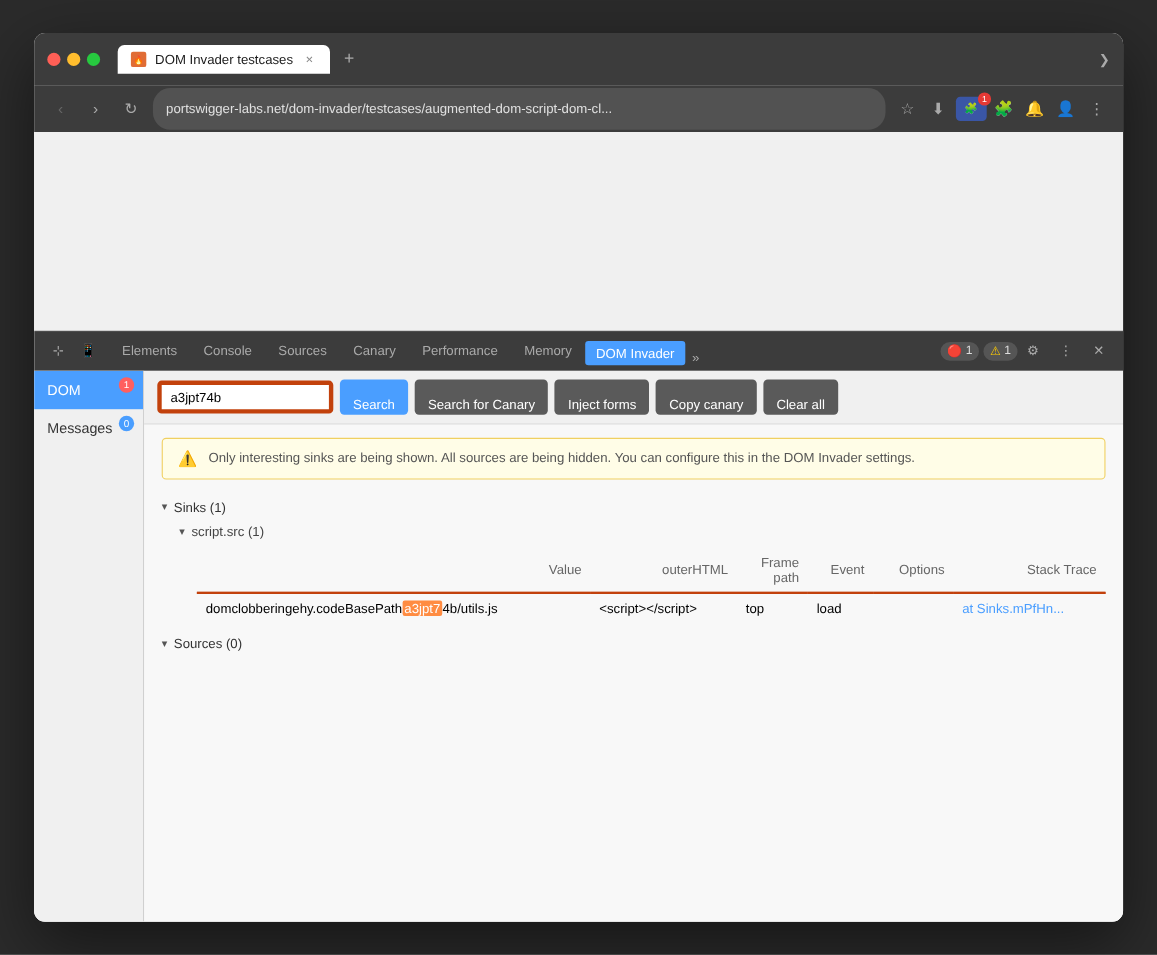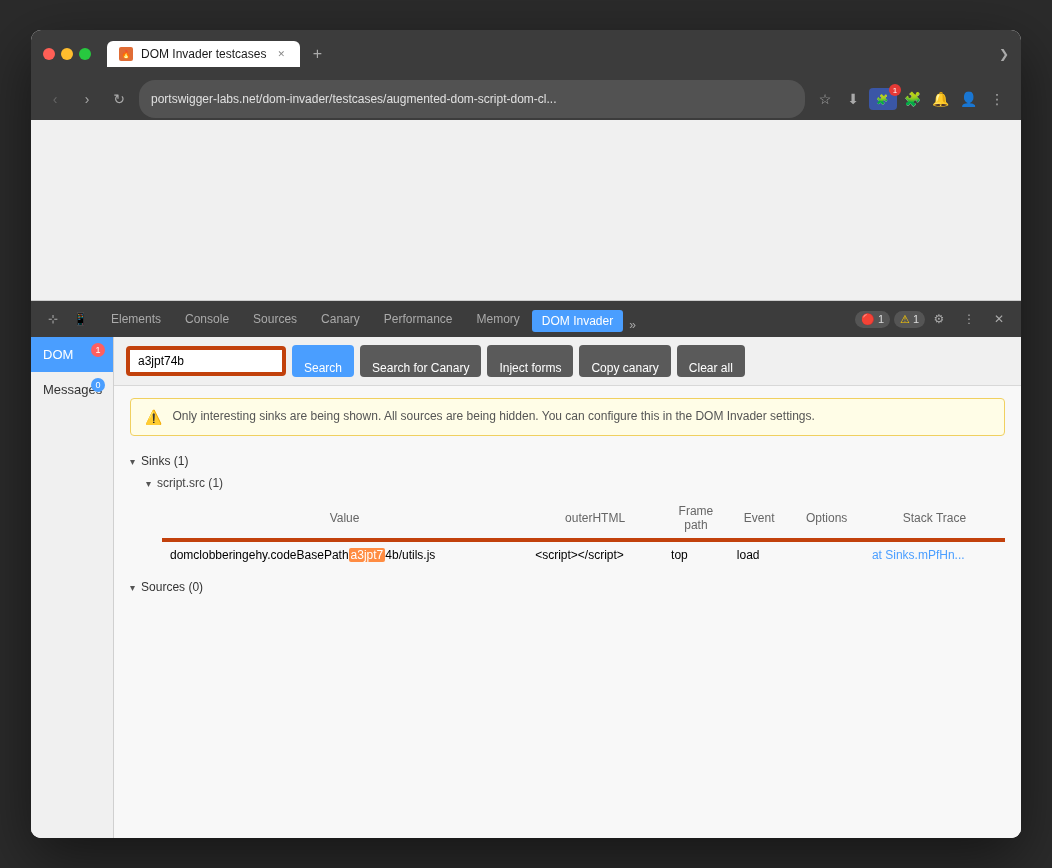--- a/index.html
+++ b/index.html
@@ -270,7 +270,7 @@
 
     
     .dt-sidebar {
-      width: 83px;
+      width: 100px;
       background: #f0f0f0;
       border-right: 1px solid #d0d0d0;
       display: flex;

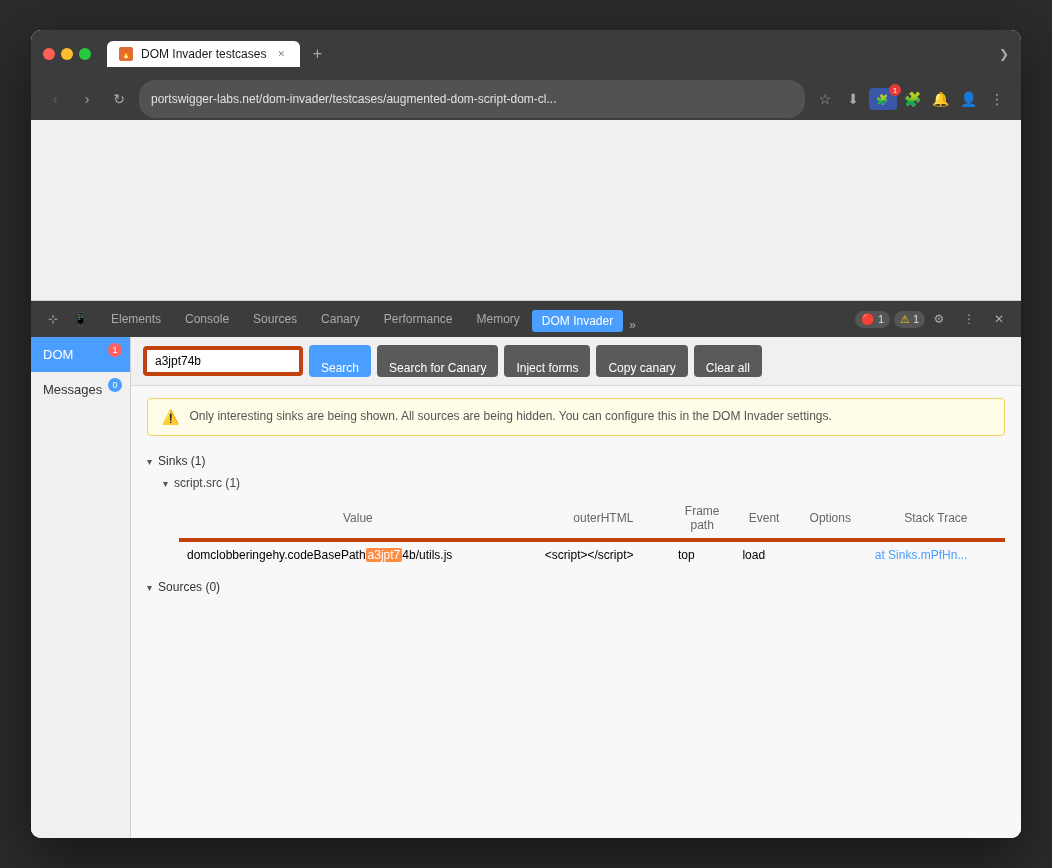--- a/index.html
+++ b/index.html
@@ -414,11 +414,11 @@
       width: calc(100% - 32px);
     }
     .dt-table th {
-      text-align: center;
+      text-align: right;
       padding: 6px 8px;
       color: #666;
       font-weight: 500;
-      border-bottom: 4px solid #c2410c;
+      border-bottom: 2px solid #c2410c;
       background: transparent;
       margin-left: 32px;
     }

